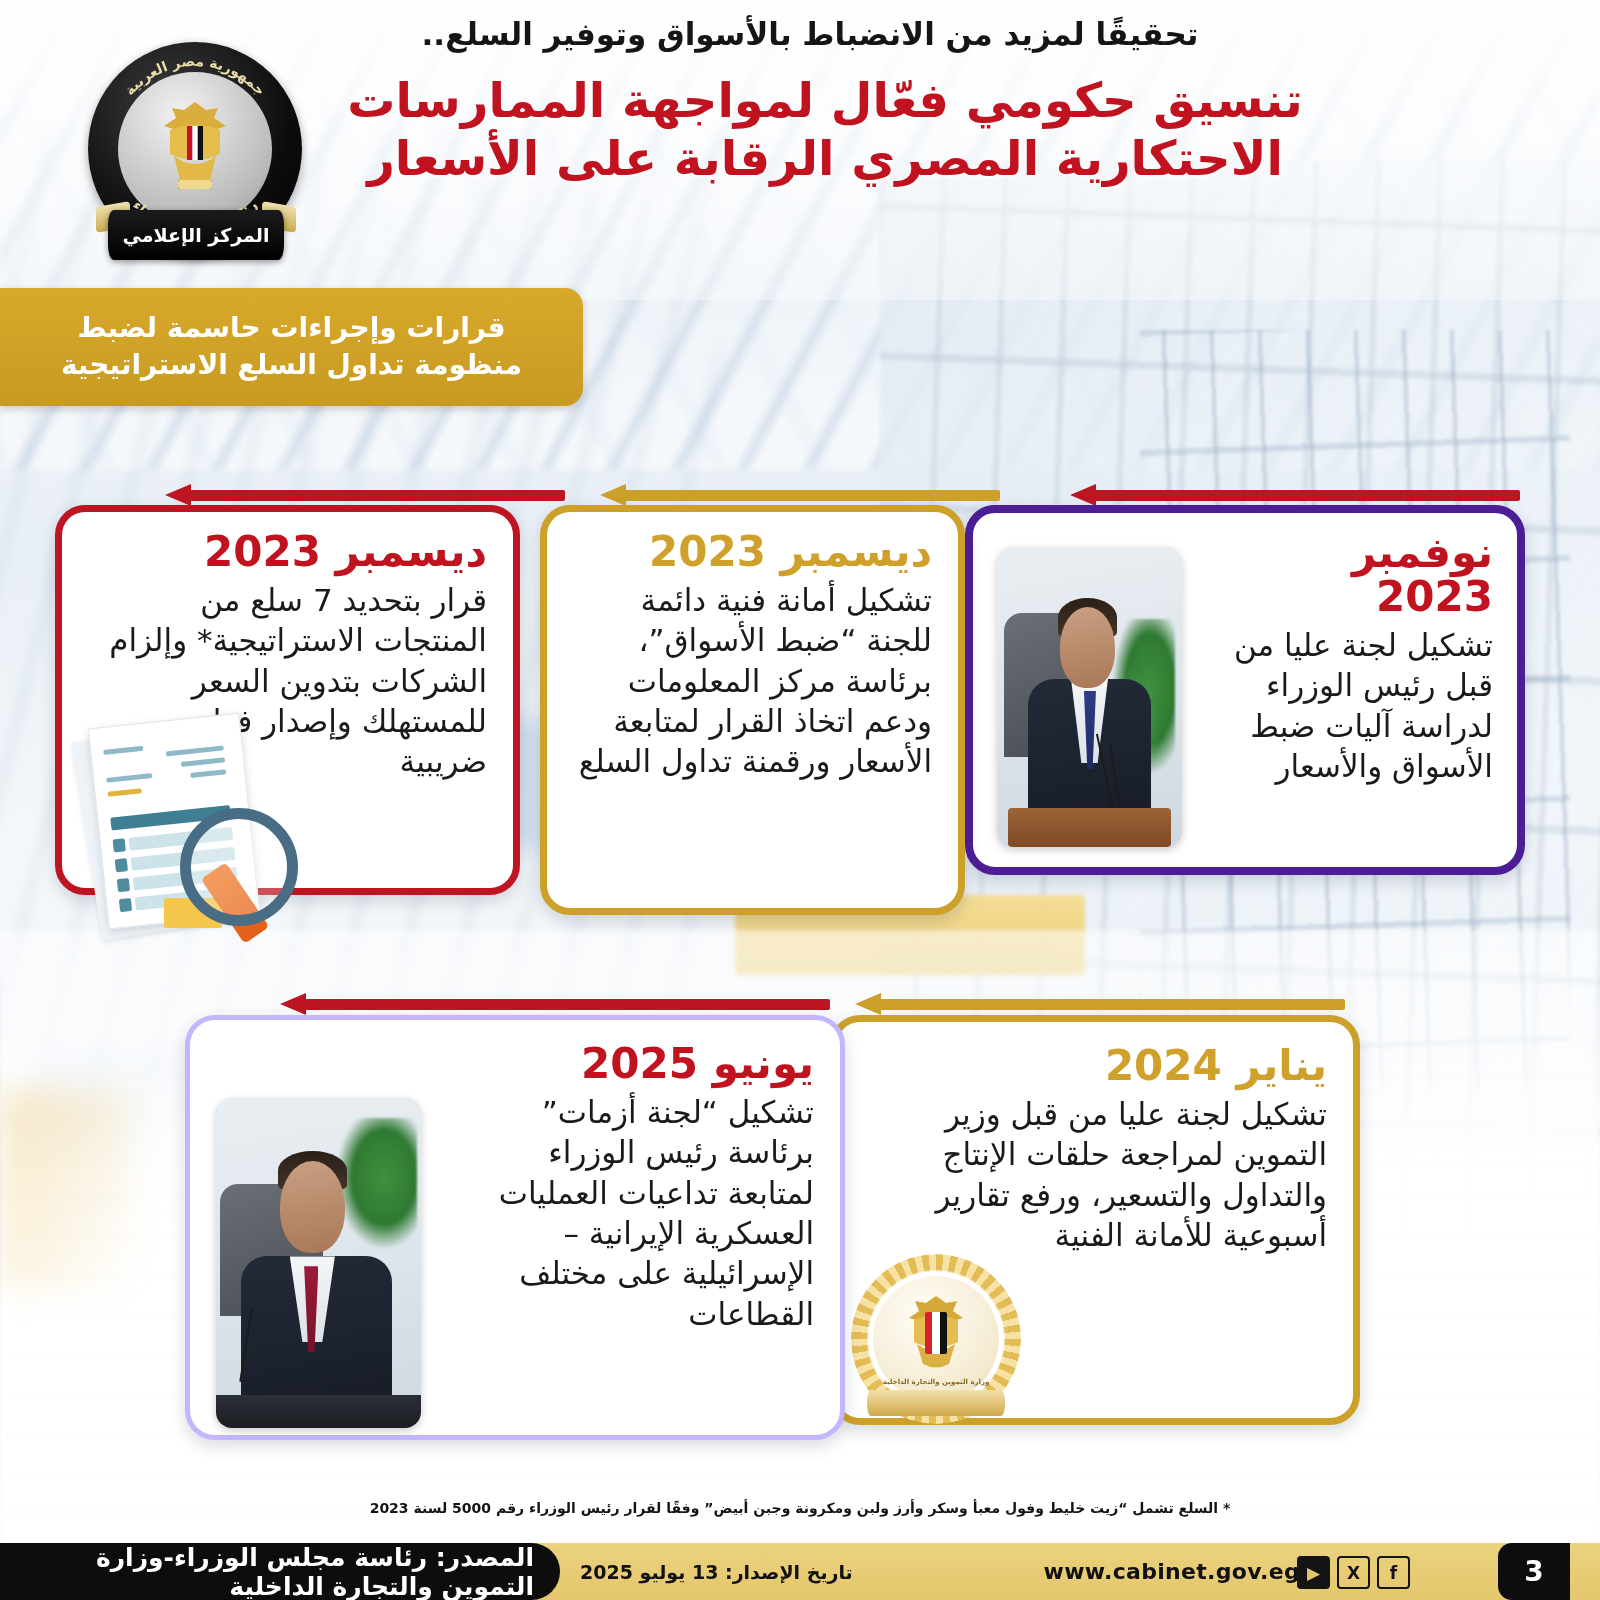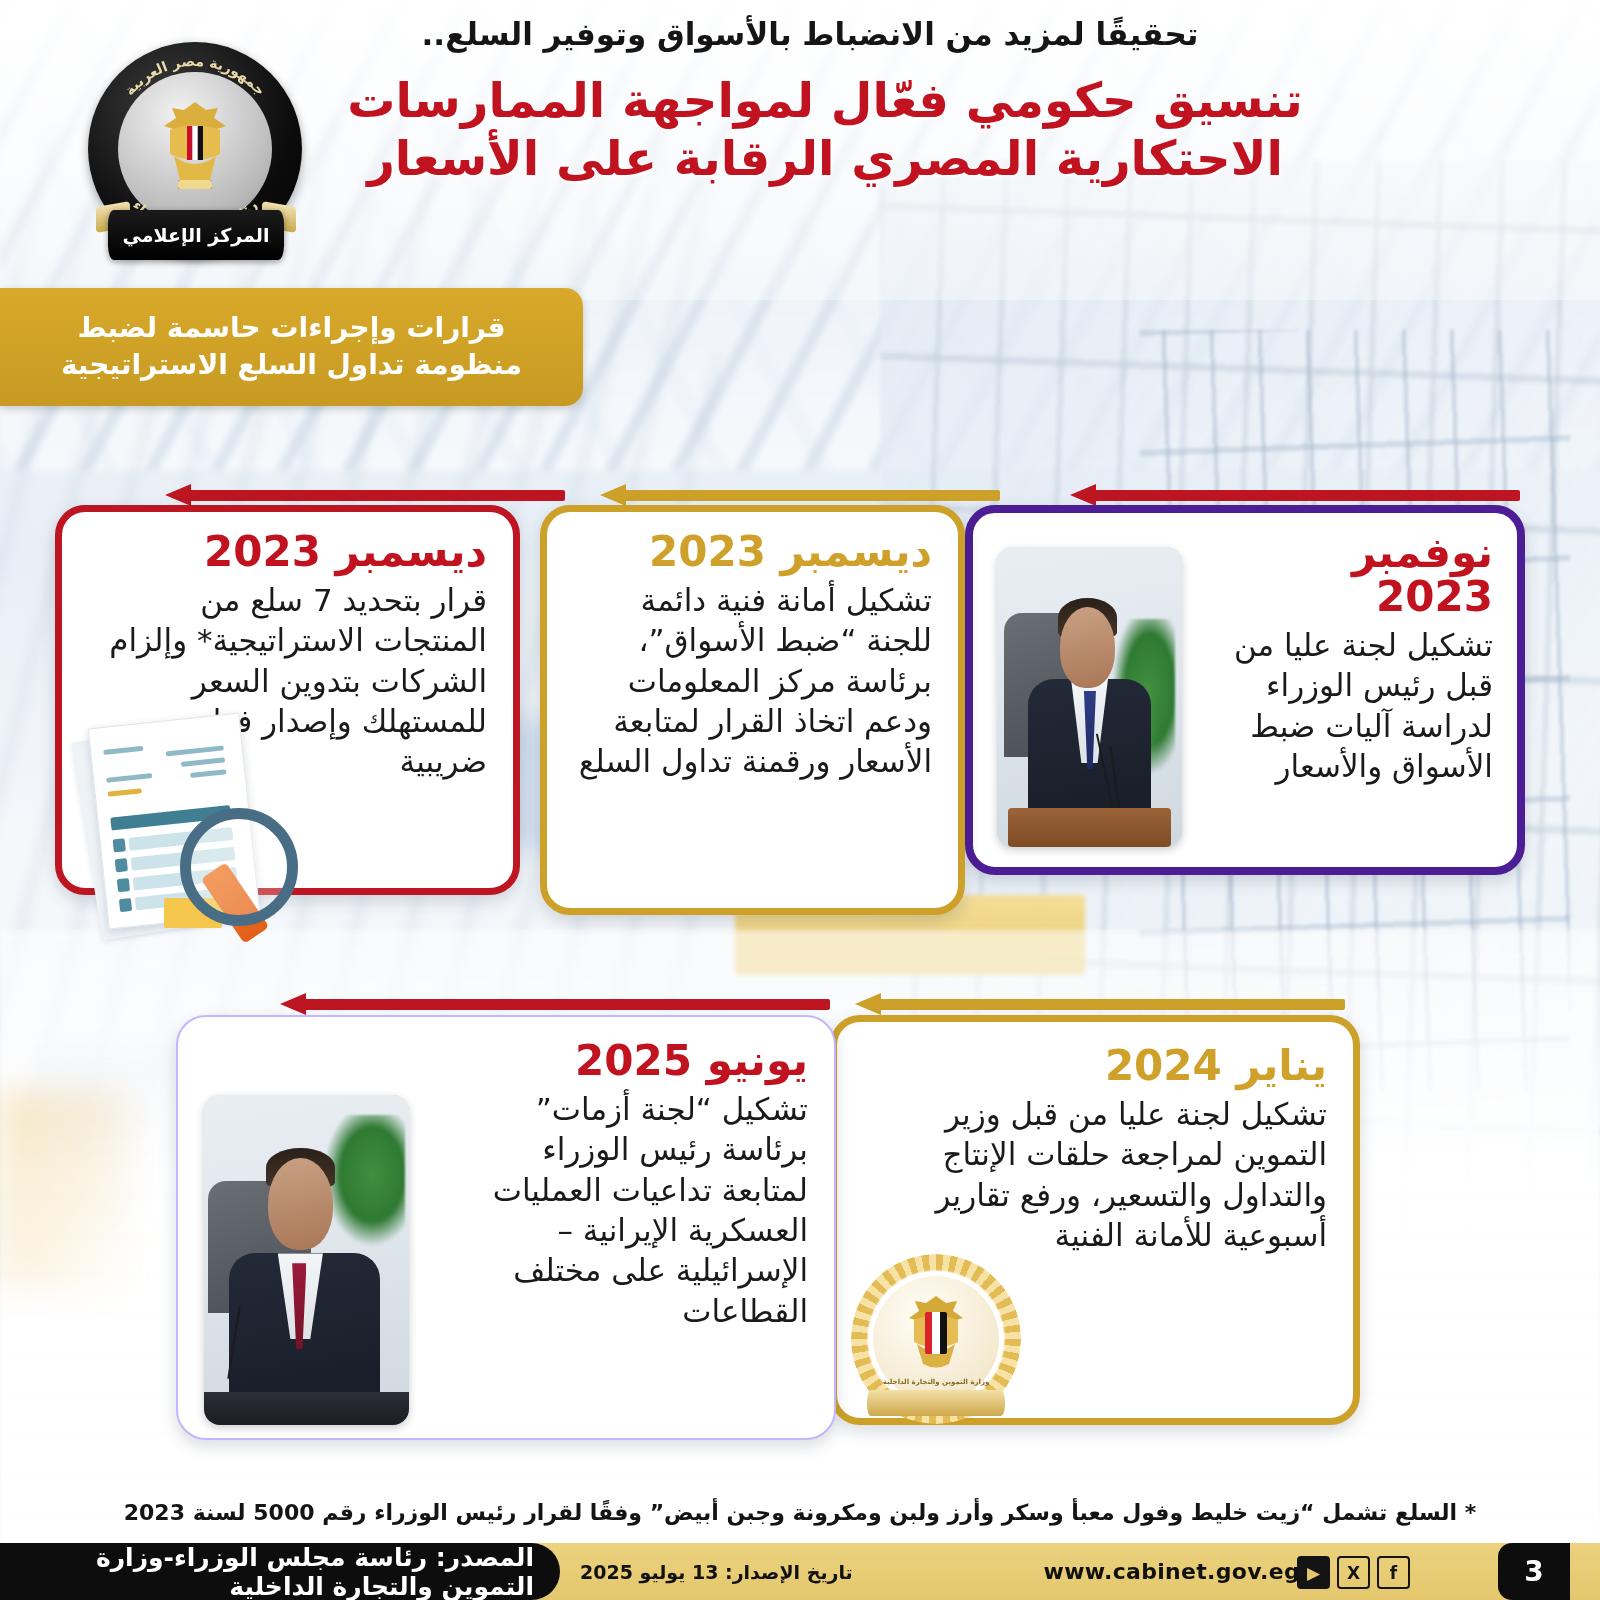--- a/index.html
+++ b/index.html
@@ -366,7 +366,7 @@
     <div class="head" style="border-right:26px solid #bd1622;"></div>
   </div>
 
-  <div class="card" style="left:176px;top:1015px;width:660px;height:425px;border:2px solid #c4b5fd;">
+  <div class="card" style="left:185px;top:1015px;width:660px;height:425px;border:5px solid #c4b5fd;">
     <div class="body" style="padding:22px 26px 14px 270px;">
       <div class="card-date red">يونيو 2025</div>
       <div class="card-text">تشكيل “لجنة أزمات” برئاسة رئيس الوزراء لمتابعة تداعيات العمليات العسكرية الإيرانية – الإسرائيلية على مختلف القطاعات</div>

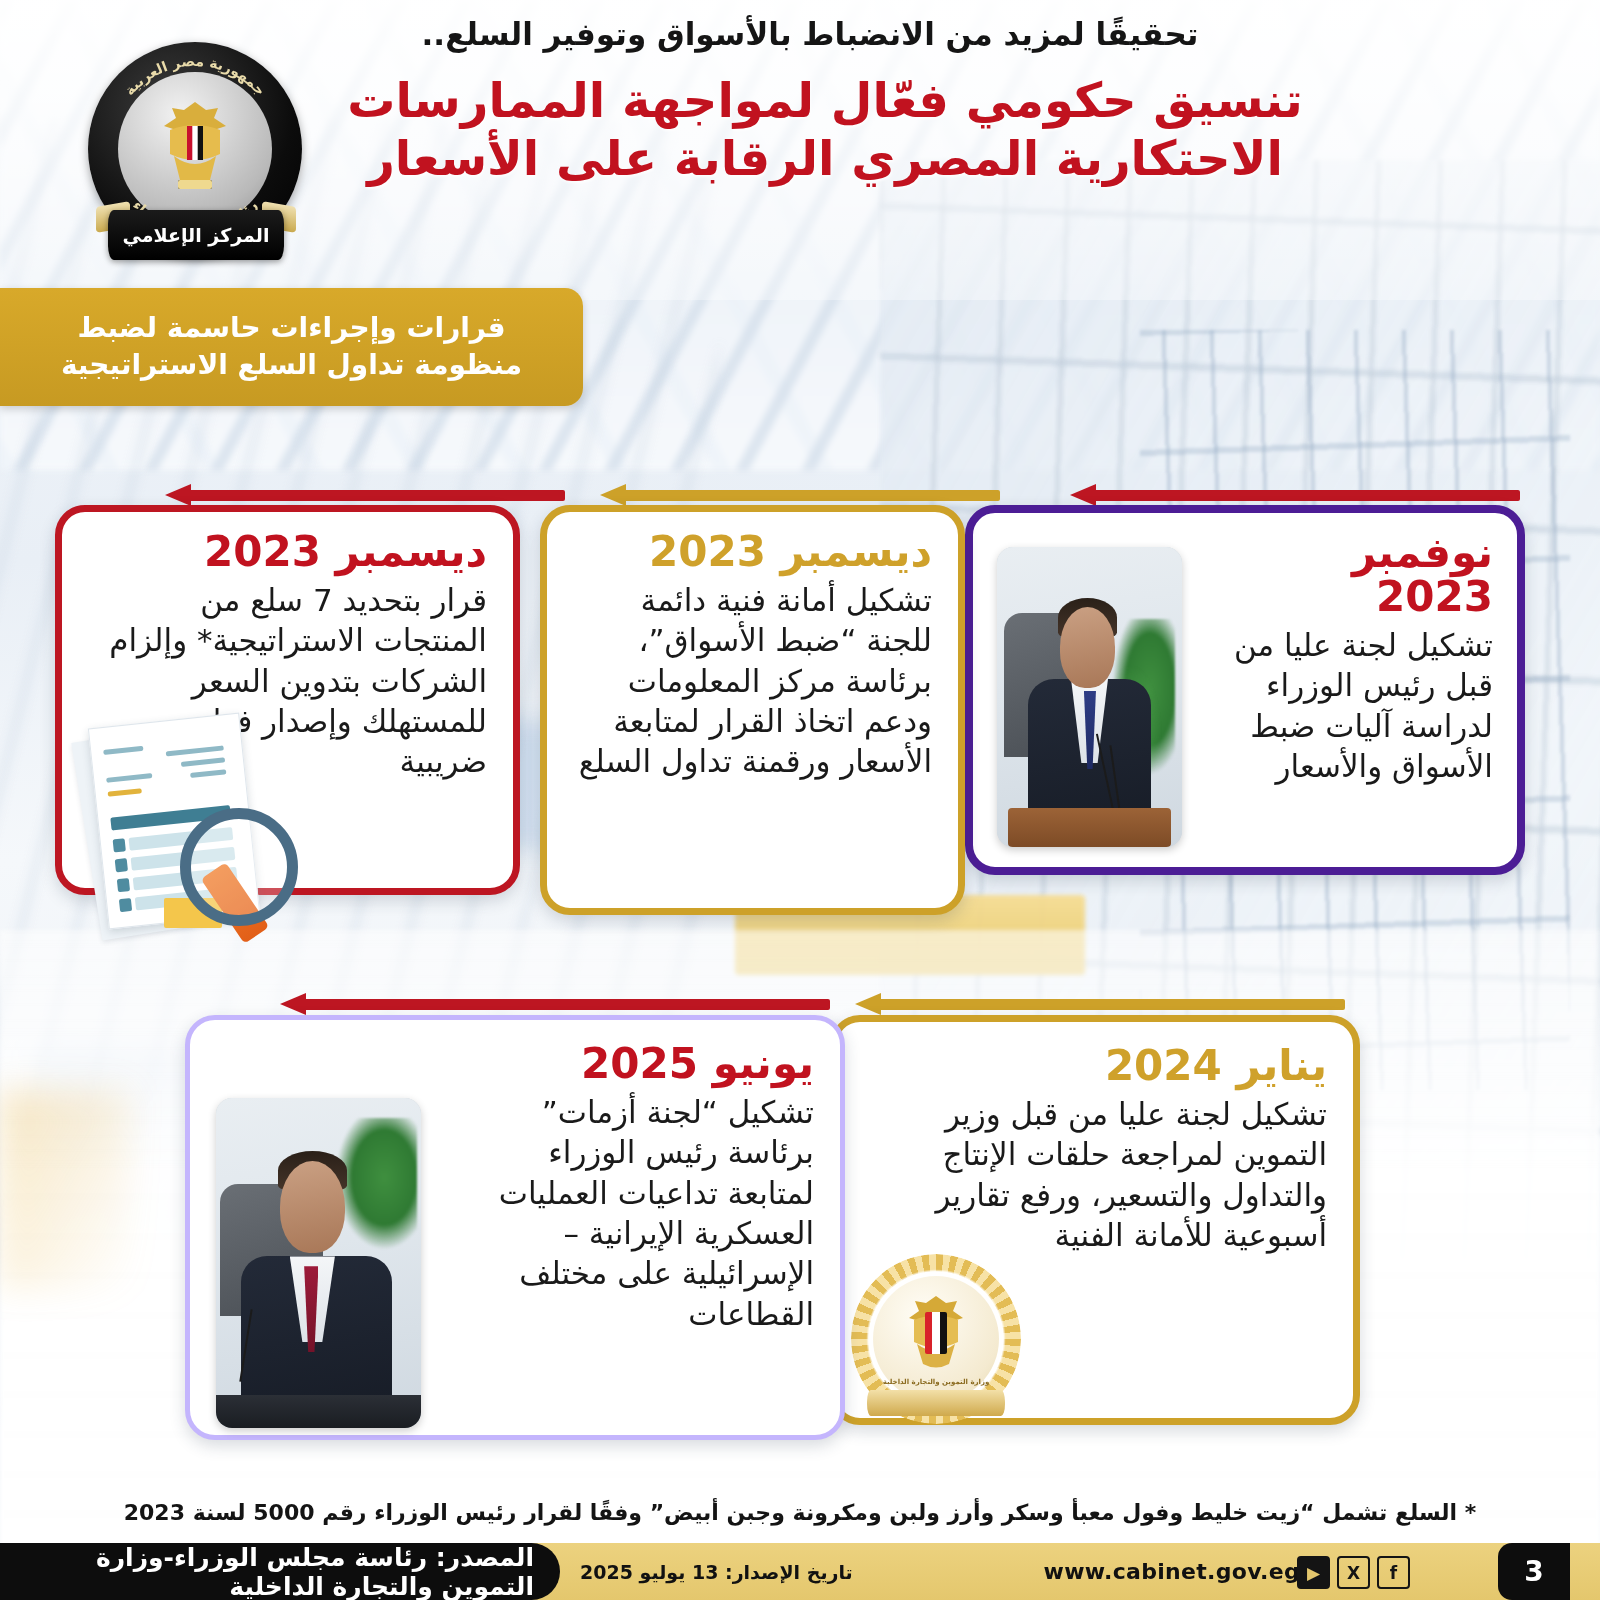--- a/index.html
+++ b/index.html
@@ -179,7 +179,7 @@
 
   
   .footnote{position:absolute;left:0;top:1500px;width:1600px;text-align:center;
-    font-size:22px;font-weight:bold;color:#141414;}
+    font-size:14px;font-weight:bold;color:#141414;}
   .footer{position:absolute;left:0;top:1543px;width:1600px;height:57px;
     background:linear-gradient(180deg,#ecd27f,#e4c76d);}
   .footer-pill{position:absolute;left:0;top:0;width:560px;height:57px;

